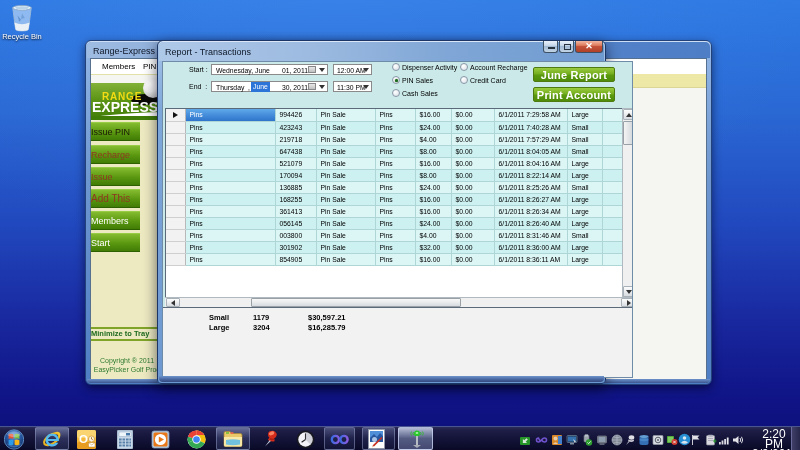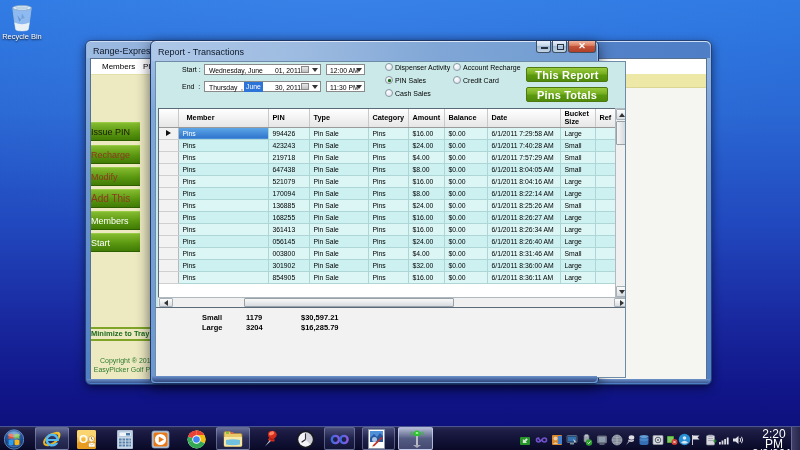--- a/index.html
+++ b/index.html
@@ -40,7 +40,7 @@
 .copyr{left:0;top:281px;width:72px;color:#2E7A2E;font-size:7px;text-align:center;line-height:9px}
 
 
-#rep{left:150px;top:40px;width:449px;height:344px;border-radius:6px 6px 4px 4px;
+#rep{left:157px;top:40px;width:449px;height:344px;border-radius:6px 6px 4px 4px;
  background:linear-gradient(to bottom,#A6C4E8 0%,#7FA8DA 20%,#6C97D0 100%);
  border:1px solid #1B3666;box-shadow:0 4px 14px rgba(0,0,20,.6), inset 0 1px 0 rgba(255,255,255,.6)}
 #rep .titletxt{left:7px;top:6px;font-size:9px;color:#0E1828;white-space:nowrap}

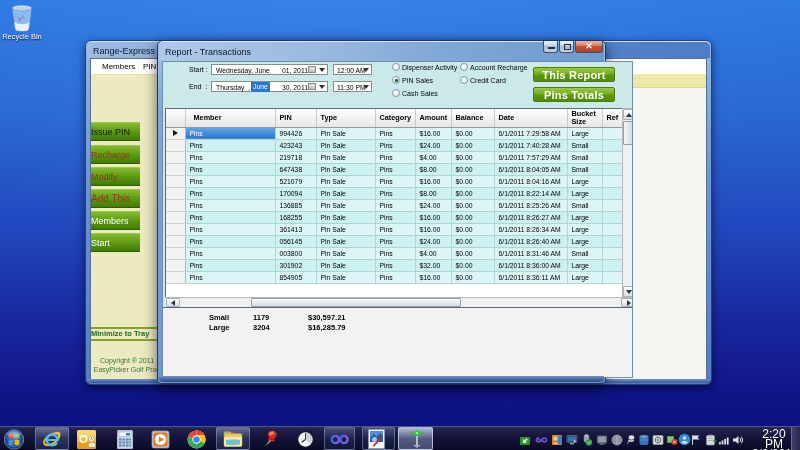--- a/index.html
+++ b/index.html
@@ -183,7 +183,7 @@
       <div class="abs lab" style="left:307px;top:1.5px">Account Recharge</div>
   <div class="radio" style="left:297px;top:14px"></div>
       <div class="abs lab" style="left:307px;top:14.5px">Credit Card</div>
-  <div class="pbtn" style="top:5px">This Report</div>
+  <div class="pbtn" style="top:5px">June Report</div>
   <div class="pbtn" style="top:25px">Pins Totals</div>
 
   <div id="tbl">

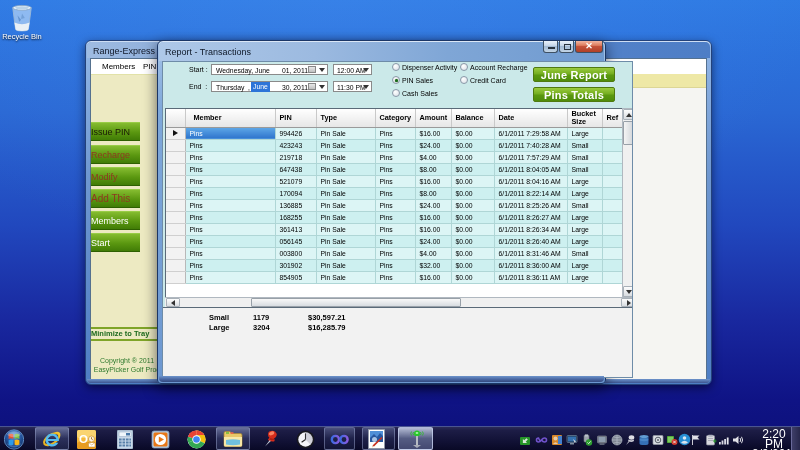--- a/index.html
+++ b/index.html
@@ -129,6 +129,15 @@
   <div class="abs yband"></div>
       <div class="abs" style="left:0;top:15px;width:66px;height:2px;background:#E2E2A8"></div>
   <div class="abs sidebar">
+   <div class="abs logo">
+     <div class="wtop"></div>
+     <div class="shadow"></div>
+     <div class="ball"></div>
+     <div class="rng">RANGE</div>
+     <div class="exp">EXPRESS</div>
+     <div class="swoosh"></div>
+     <div class="grn2"></div>
+   </div>
    <div class="abs gbtn dark" style="top:47px">Issue PIN</div>
    <div class="abs gbtn red" style="top:70px">Recharge</div>
    <div class="abs gbtn red" style="top:92px">Modify</div>

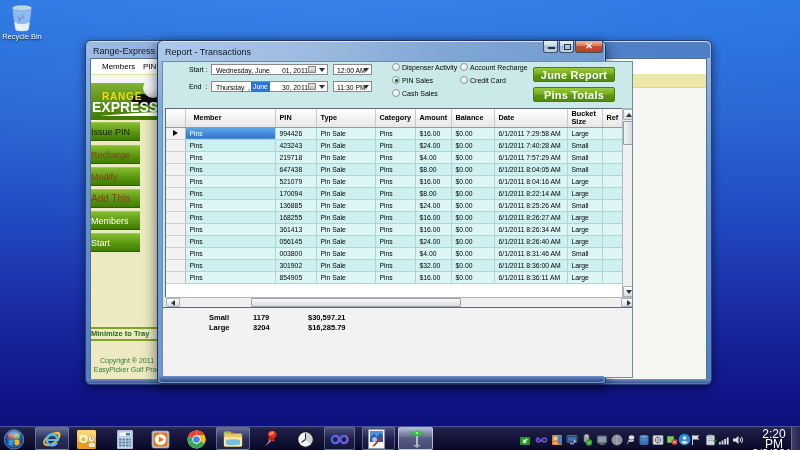--- a/index.html
+++ b/index.html
@@ -193,7 +193,7 @@
   <div class="radio" style="left:297px;top:14px"></div>
       <div class="abs lab" style="left:307px;top:14.5px">Credit Card</div>
   <div class="pbtn" style="top:5px">June Report</div>
-  <div class="pbtn" style="top:25px">Pins Totals</div>
+  <div class="pbtn" style="top:25px">Print Account</div>
 
   <div id="tbl">
    <table>

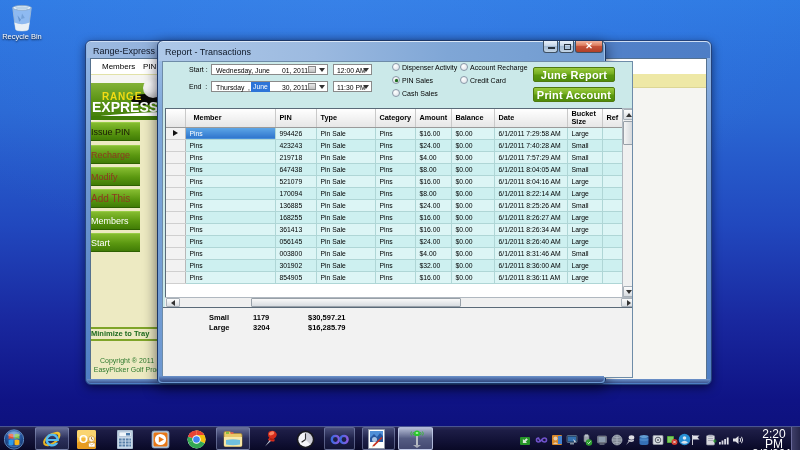--- a/index.html
+++ b/index.html
@@ -210,18 +210,6 @@
             <col class="c9">
           </colgroup>
     <tbody>
-            <tr>
-              <th></th>
-              <th class="pm">Member</th>
-              <th>PIN</th>
-              <th>Type</th>
-              <th>Category</th>
-              <th>Amount</th>
-              <th>Balance</th>
-              <th>Date</th>
-              <th>Bucket<br>Size</th>
-              <th>Ref</th>
-            </tr>
     <tr class="a">
               <td class="sel0"><span style="display:inline-block;width:0;height:0;border-top:3px solid transparent;border-bottom:3px solid transparent;border-left:5px solid #111;vertical-align:middle"></span></td>
               <td class="msel">Pins</td>

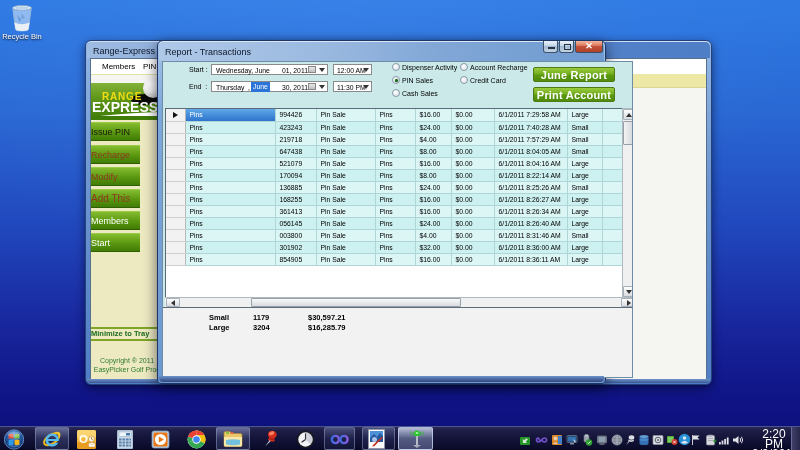--- a/index.html
+++ b/index.html
@@ -140,7 +140,7 @@
    </div>
    <div class="abs gbtn dark" style="top:47px">Issue PIN</div>
    <div class="abs gbtn red" style="top:70px">Recharge</div>
-   <div class="abs gbtn red" style="top:92px">Modify</div>
+   <div class="abs gbtn red" style="top:92px">Issue</div>
    <div class="abs gbtn red" style="top:114px;font-size:10px">Add This Car</div>
    <div class="abs gbtn" style="top:136px">Members</div>
    <div class="abs gbtn" style="top:158px">Start</div>

